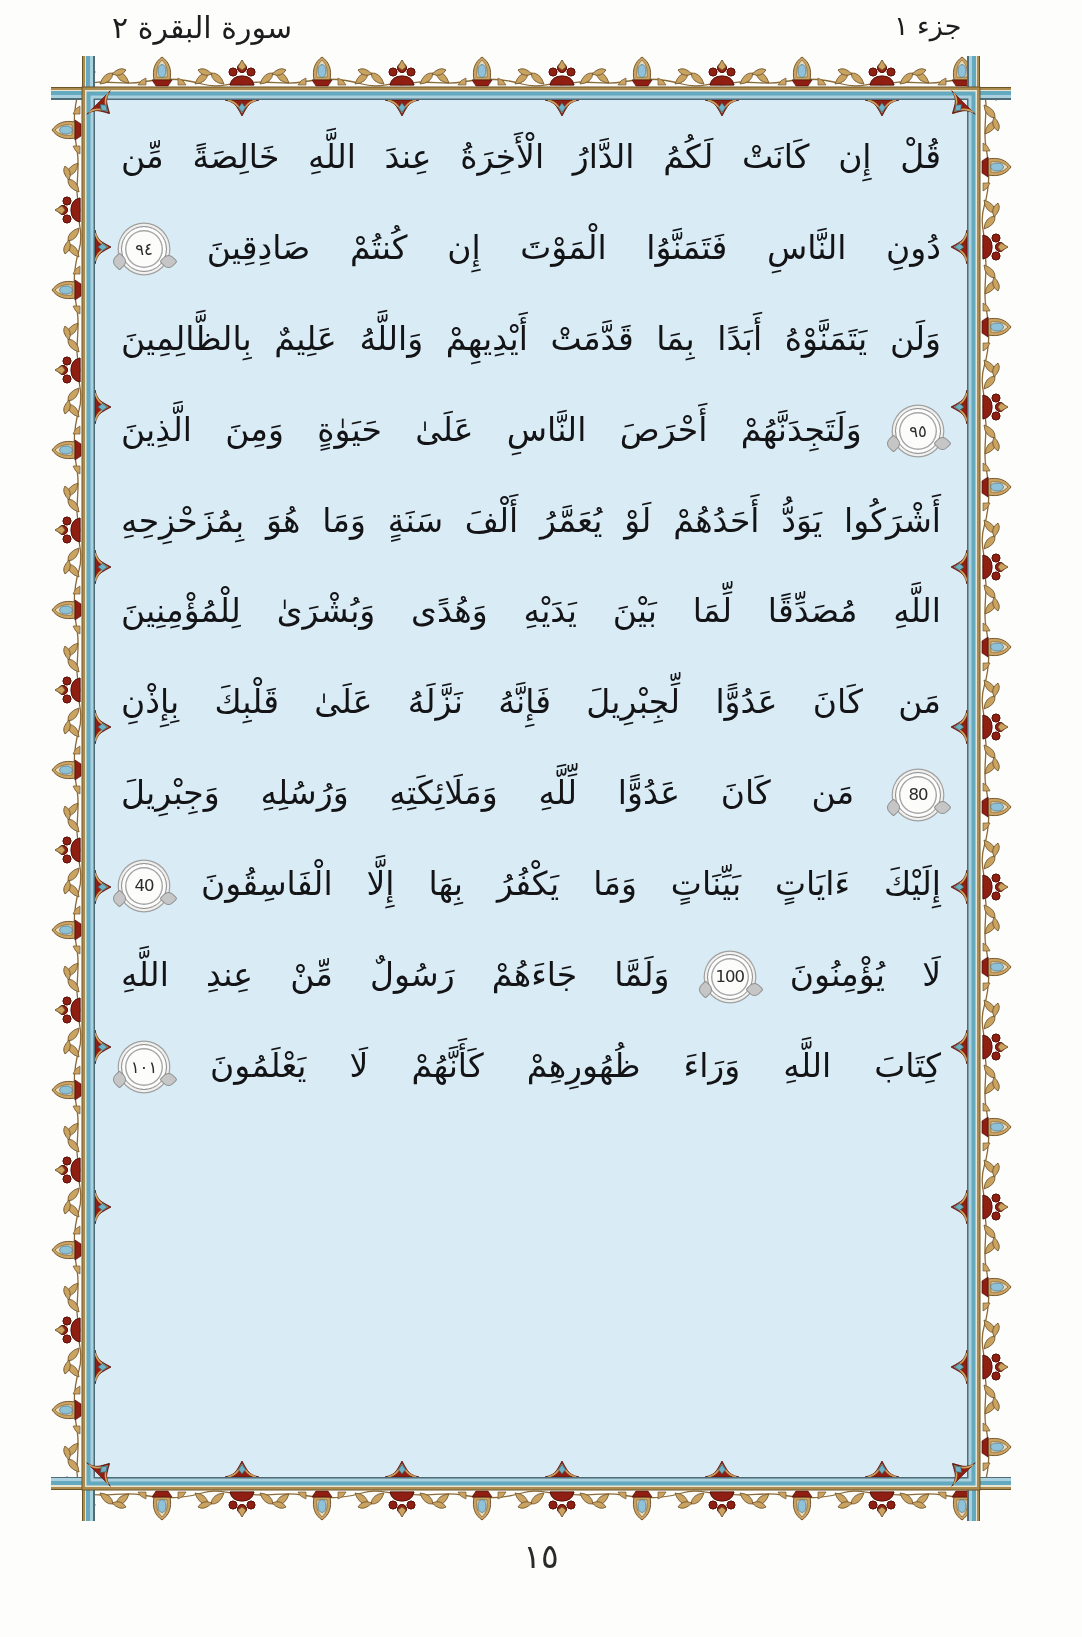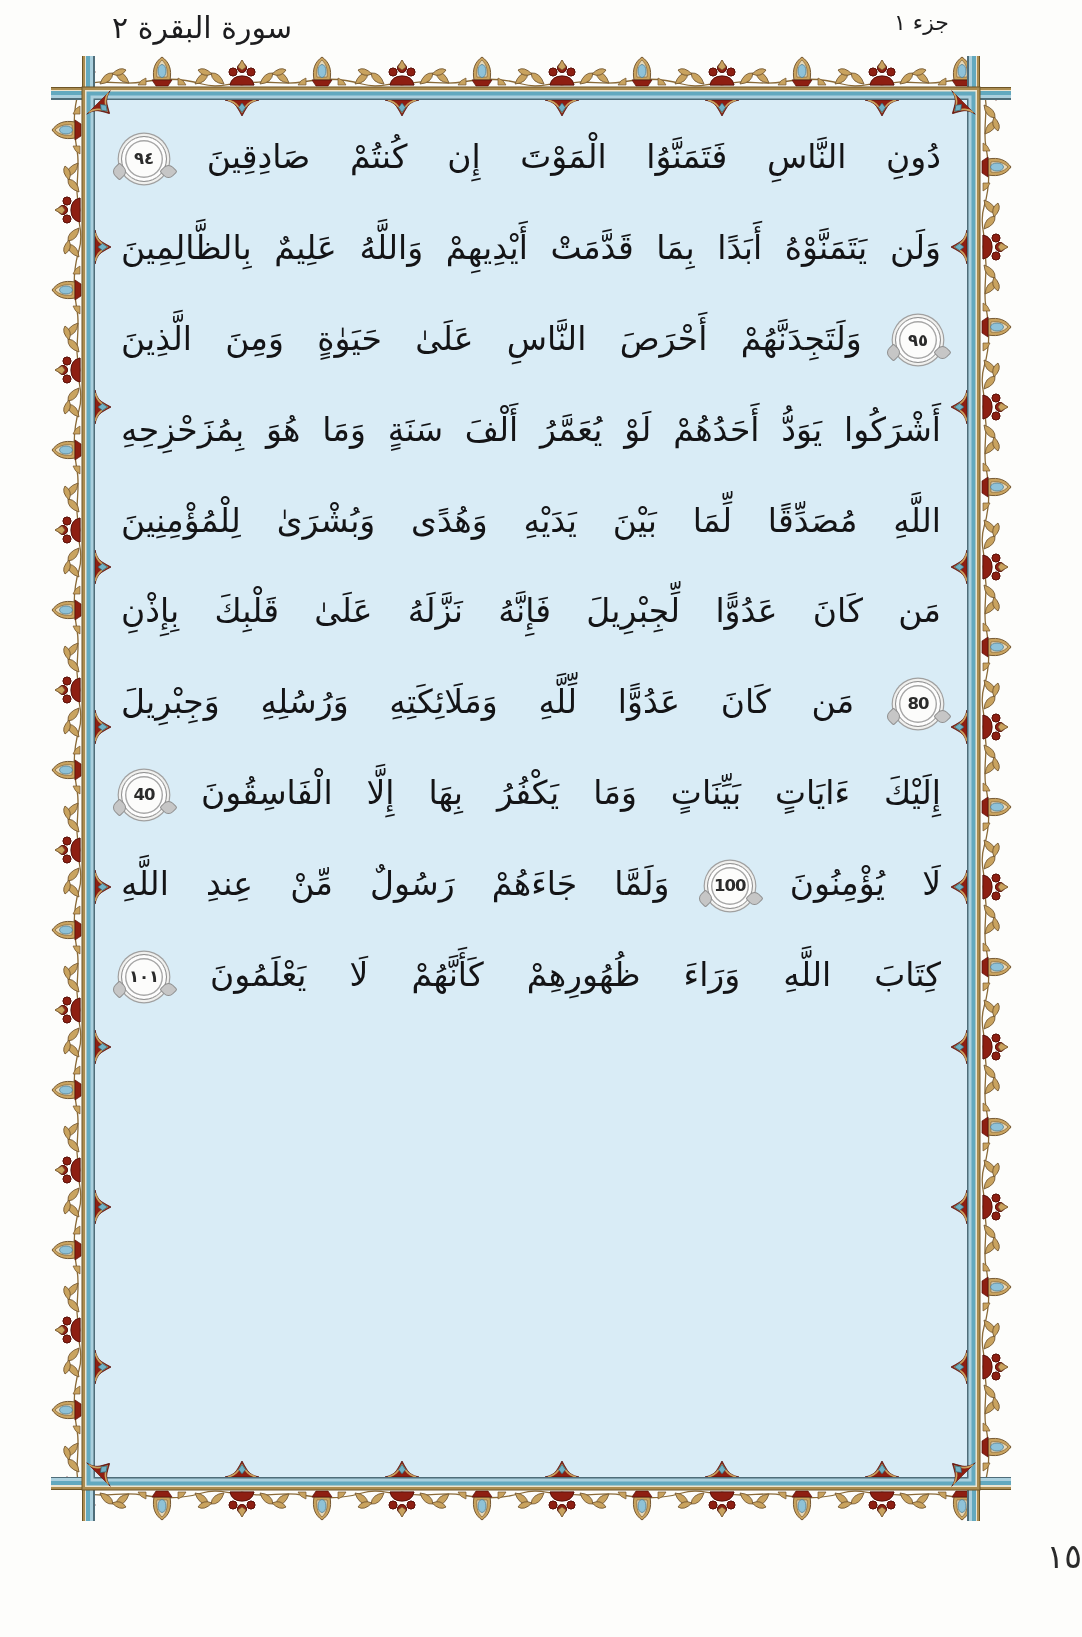--- a/index.html
+++ b/index.html
@@ -11,7 +11,7 @@
   
   .hdr{position:absolute;top:10px;color:#1d1d1f;direction:rtl;white-space:nowrap;}
   .hdr-left{left:112px;font-size:30px;}
-  .hdr-right{left:894px;font-size:22px;}
+  .hdr-right{left:894px;font-size:27px;}
   
   .text-area{
     position:absolute;left:95px;top:100px;width:872px;height:1377px;

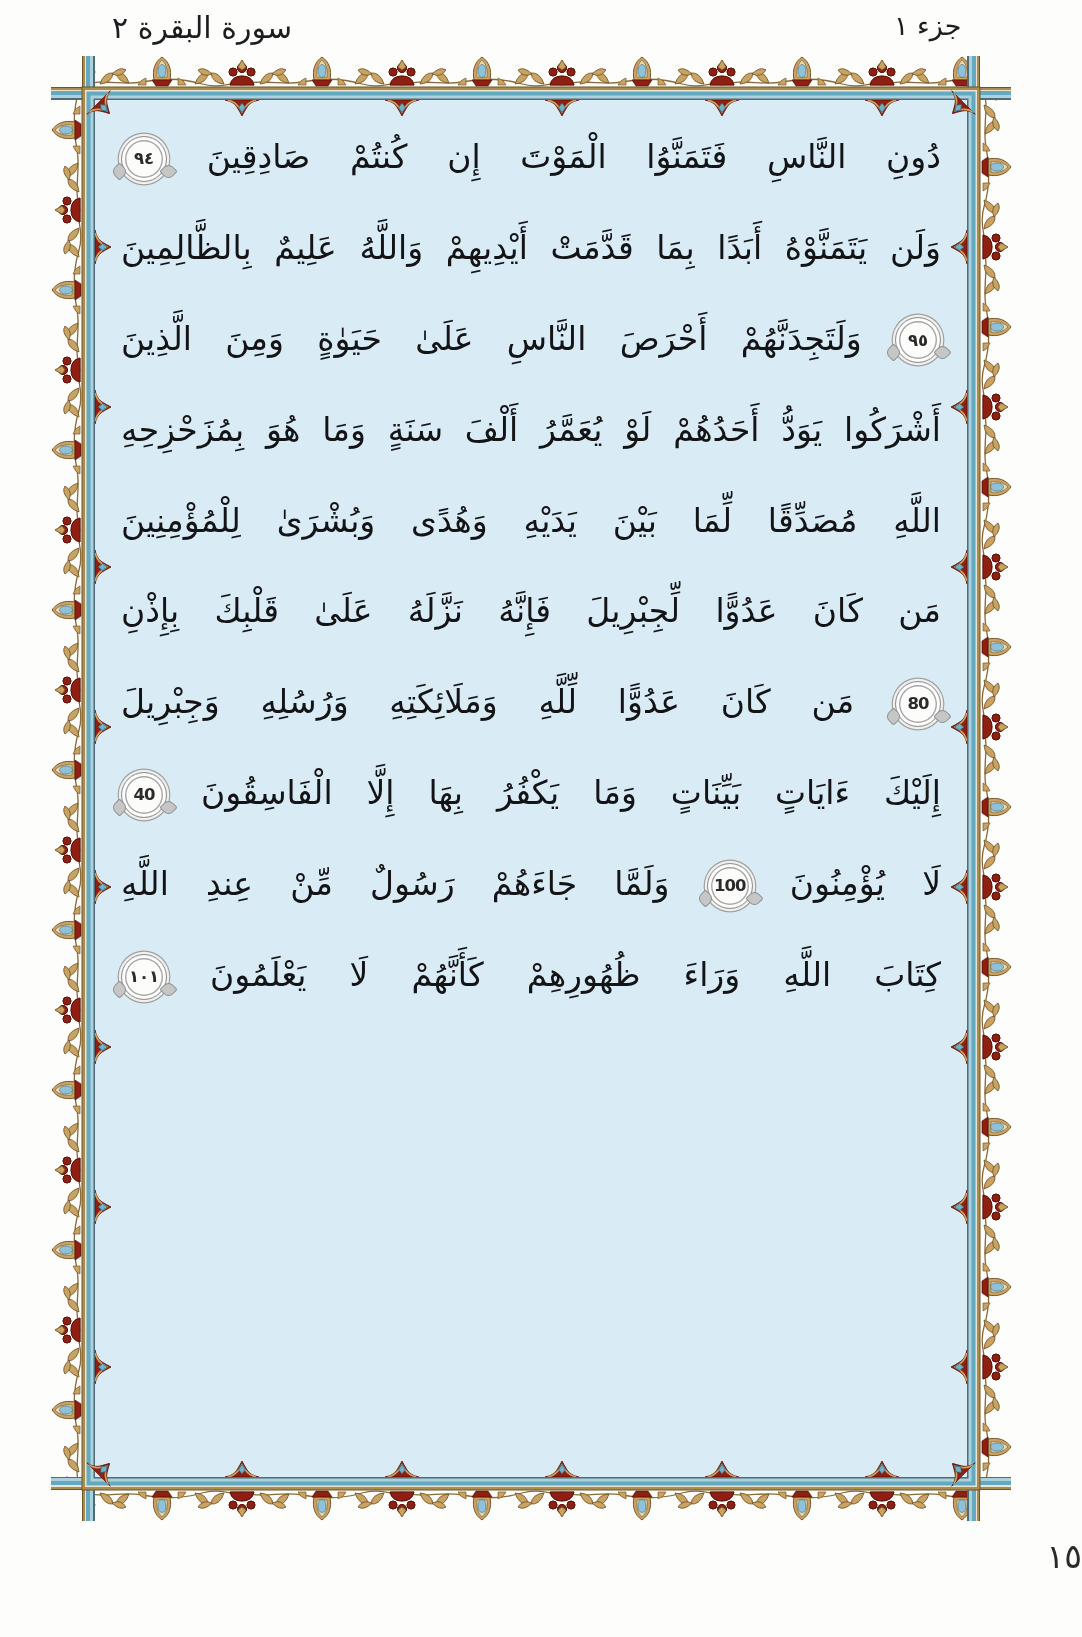--- a/index.html
+++ b/index.html
@@ -174,6 +174,7 @@
 
   <div class="text-area">
     <div class="lines">
+        <div class="quran-line"><span class="qtext">قُلْ إِن كَانَتْ لَكُمُ الدَّارُ الْأَخِرَةُ عِندَ اللَّهِ خَالِصَةً مِّن</span> </div>
         <div class="quran-line"><span class="qtext">دُونِ النَّاسِ فَتَمَنَّوُا الْمَوْتَ إِن كُنتُمْ صَادِقِينَ</span> <span class="marker">٩٤</span> </div>
         <div class="quran-line"><span class="qtext">وَلَن يَتَمَنَّوْهُ أَبَدًا بِمَا قَدَّمَتْ أَيْدِيهِمْ وَاللَّهُ عَلِيمٌ بِالظَّالِمِينَ</span> </div>
         <div class="quran-line"><span class="marker">٩٥</span> <span class="qtext">وَلَتَجِدَنَّهُمْ أَحْرَصَ النَّاسِ عَلَىٰ حَيَوٰةٍ وَمِنَ الَّذِينَ</span> </div>

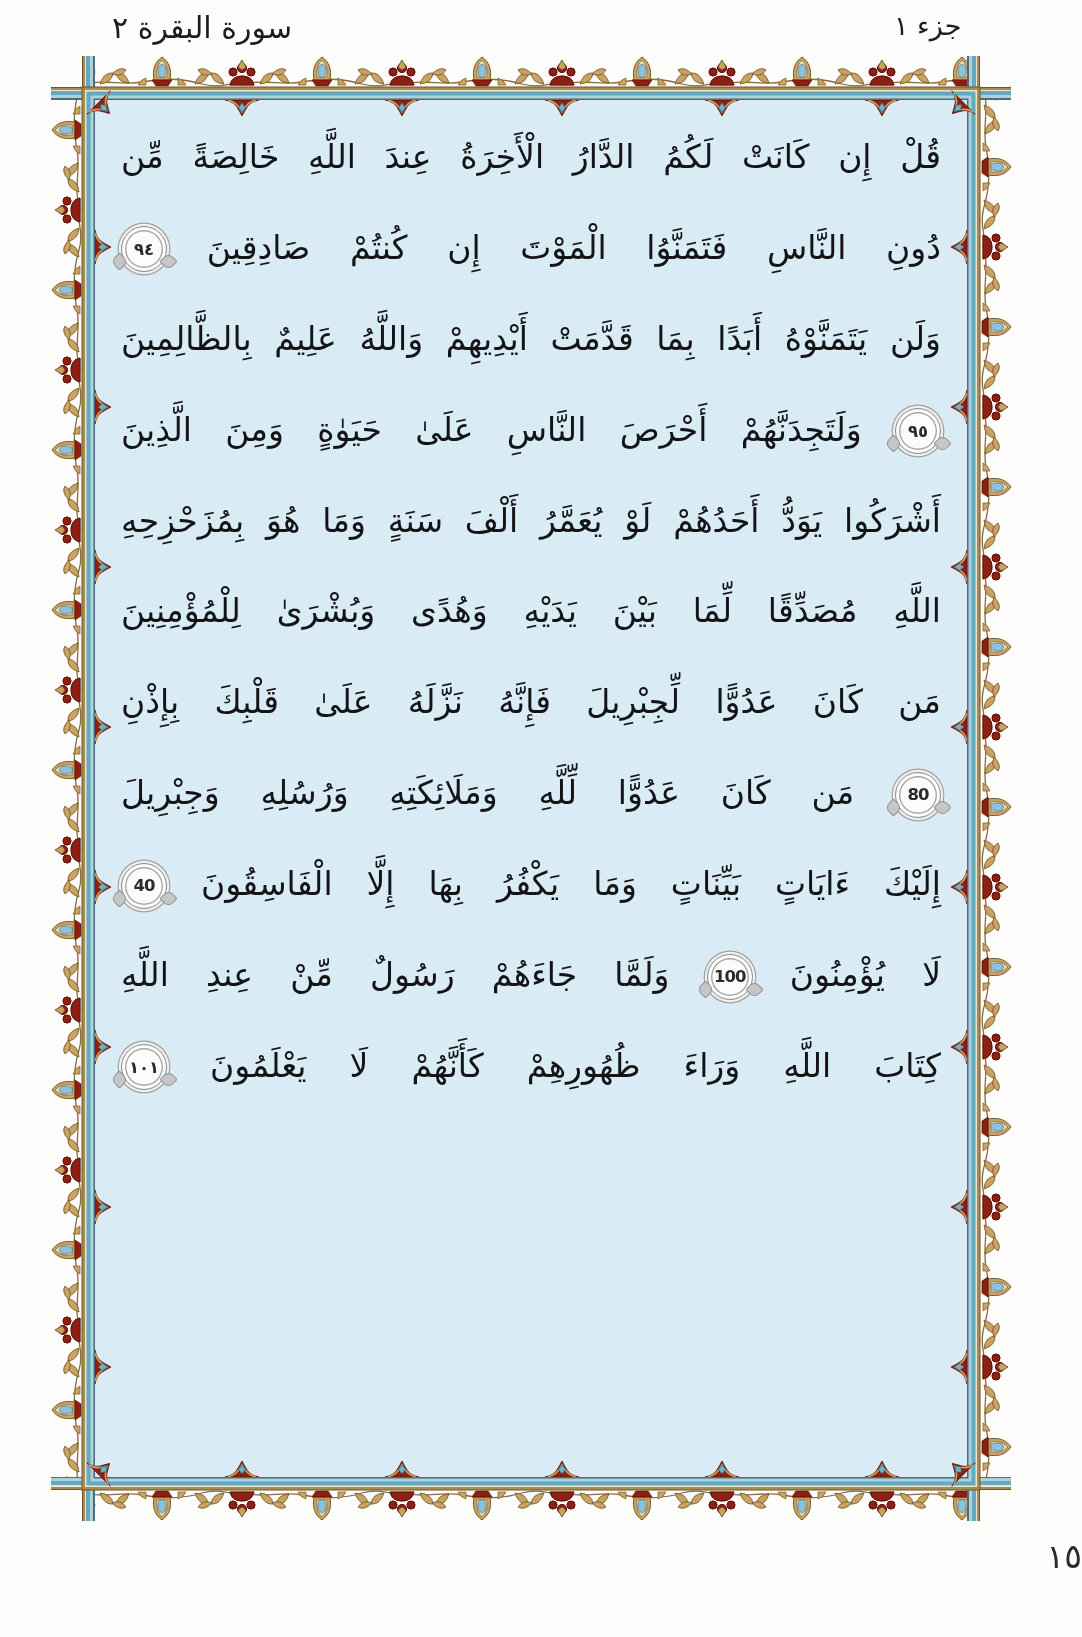--- a/index.html
+++ b/index.html
@@ -38,7 +38,7 @@
     background:#fcfcfb;border:1.6px solid #8f8f8f;
     box-shadow:inset 0 0 0 3px #fdfdfd, inset 0 0 0 4.4px #a6a6a6,
                0 0 0 2.2px #f0f0ee, 0 0 0 3.4px #a0a0a0;
-    font-size:16.5px;font-weight:700;color:#2b2b2b;
+    font-size:16.5px;font-weight:400;color:#2b2b2b;
     vertical-align:middle;line-height:normal;letter-spacing:-1px;
   }
   .marker::before{content:"";position:absolute;width:11px;height:11px;left:-9px;bottom:3px;

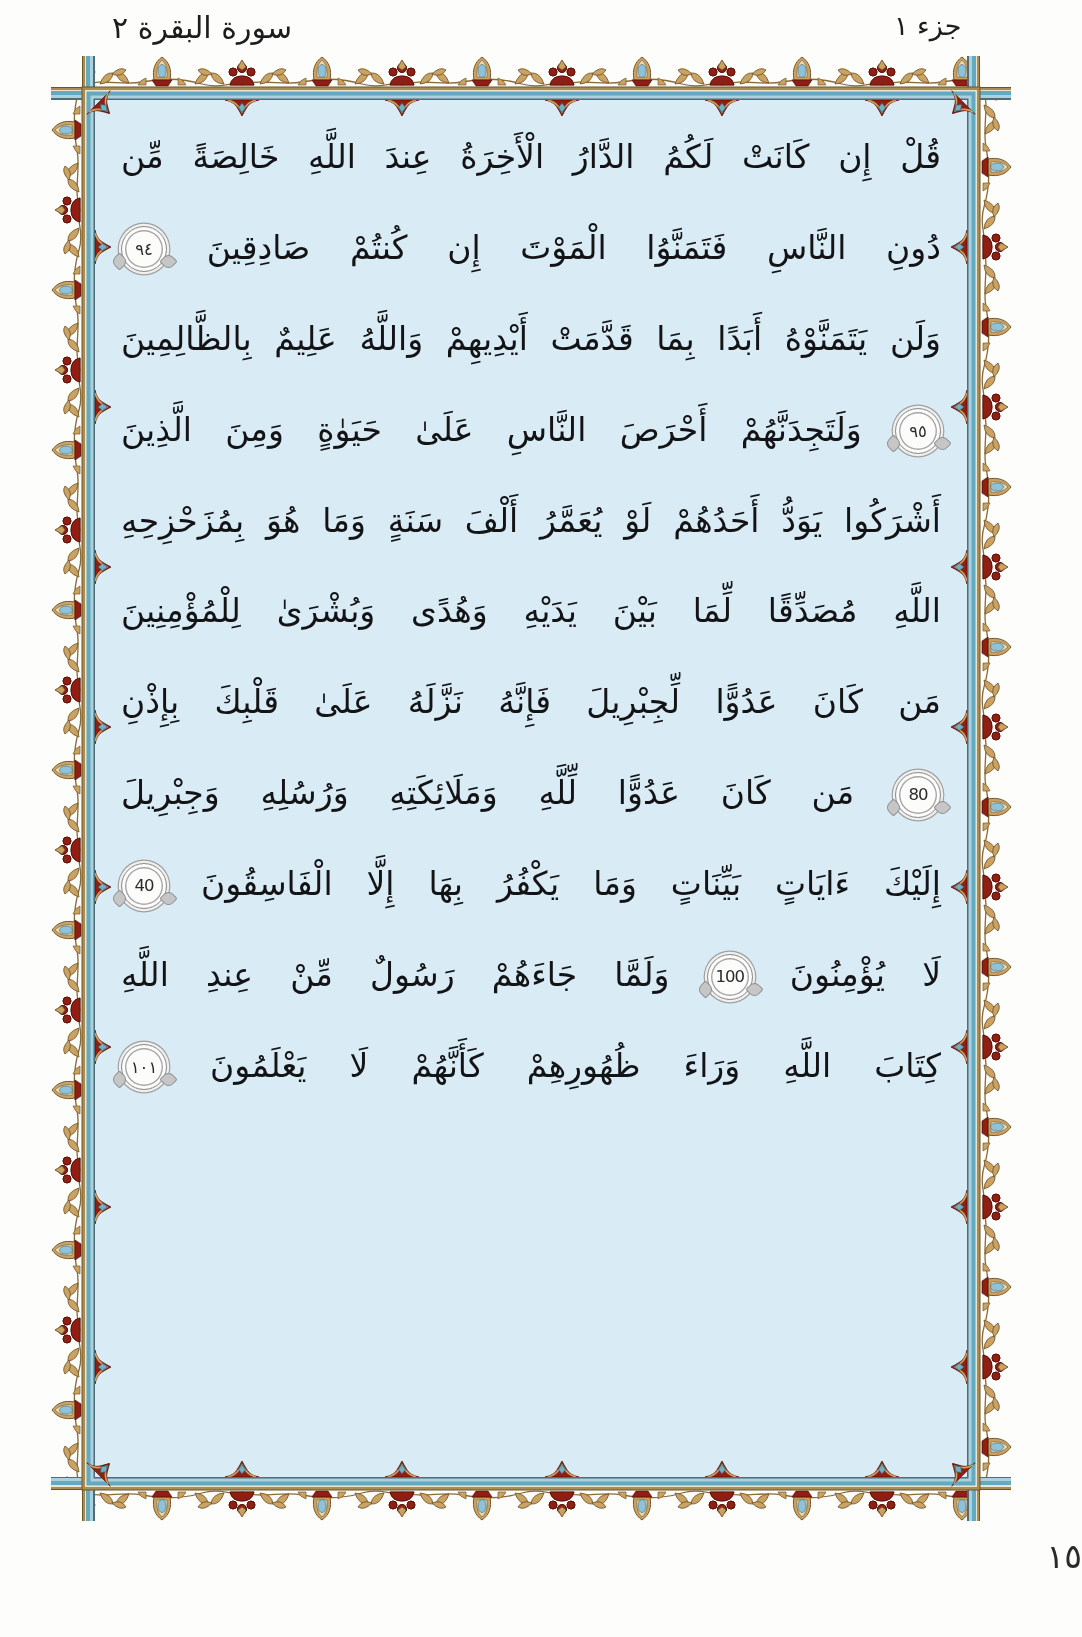--- a/index.html
+++ b/index.html
@@ -70,7 +70,7 @@
   
   .cusp{position:absolute;width:34px;height:16px;}
   
-  .page-number{position:absolute;left:0;right:0;top:1537px;text-align:right;
+  .page-number{position:absolute;left:0;right:0;top:1537px;text-align:center;
     font-size:33px;color:#2a2a2a;}
 </style>
 </head>

